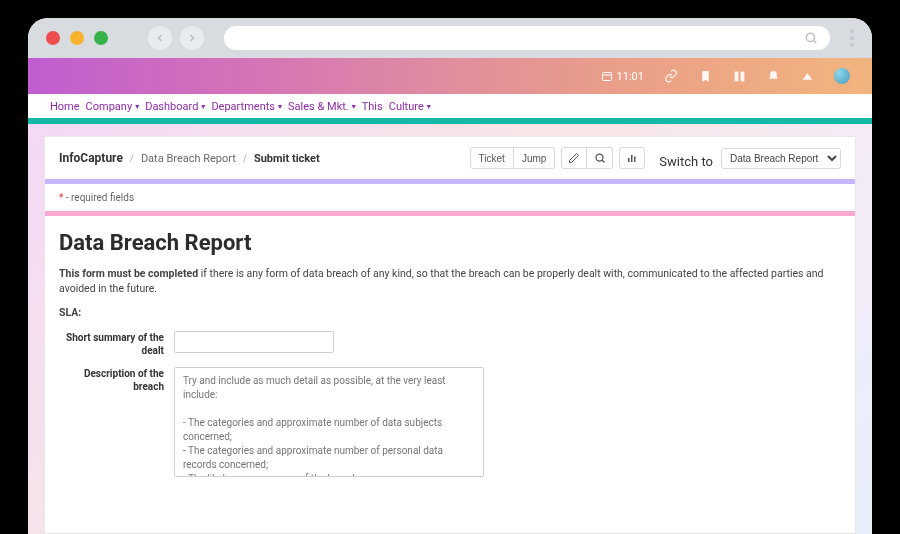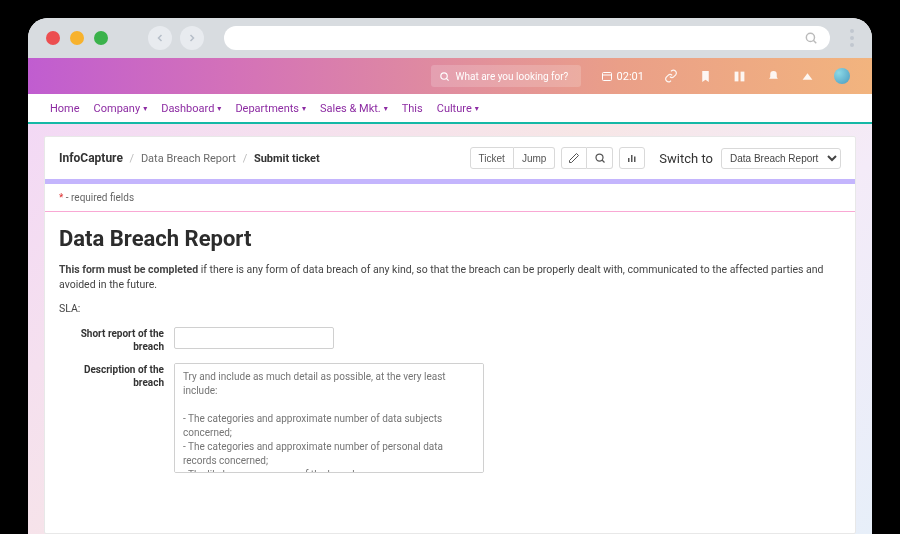--- a/index.html
+++ b/index.html
@@ -167,15 +167,6 @@
   </div>
 
   <div class="gradient-bar">
-    <div class="search-pill">
-      <span>
-        <svg width="11" height="11" viewBox="0 0 24 24" fill="none" stroke="#fff" stroke-width="2.5">
-            <circle cx="11" cy="11" r="7"></circle>
-            <line x1="21" y1="21" x2="16" y2="16"></line>
-          </svg>
-      </span>
-      <span>What are you looking for?</span>
-    </div>
     <div class="time-pill">
       <span>
         <svg width="12" height="12" viewBox="0 0 24 24" fill="none" stroke="#fff" stroke-width="2">

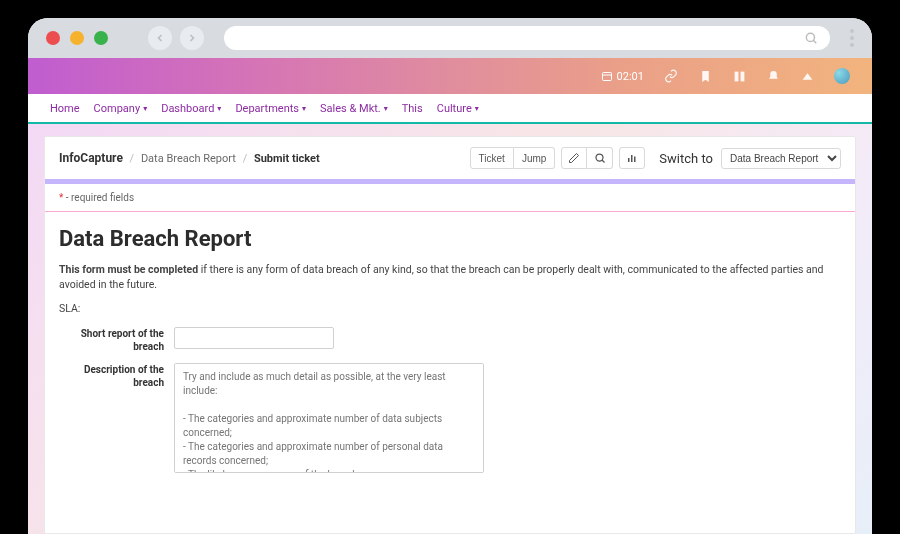--- a/index.html
+++ b/index.html
@@ -174,7 +174,7 @@
             <line x1="3" y1="10" x2="21" y2="10"></line>
           </svg>
       </span>
-      <span>02:01</span>
+      <span>11:01</span>
     </div>
     <span class="icon-slot">
       <svg width="14" height="14" viewBox="0 0 24 24" fill="none" stroke="#fff" stroke-width="2">

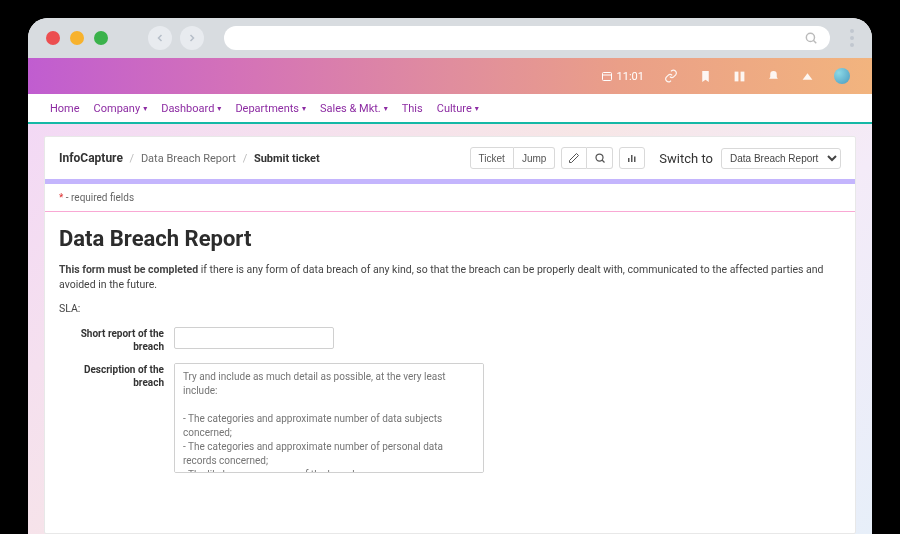--- a/index.html
+++ b/index.html
@@ -64,8 +64,8 @@
   .icon-slot { width:14px; height:14px; display:flex; align-items:center; justify-content:center; opacity:.9; }
   .avatar { width:16px; height:16px; border-radius:50%; background: radial-gradient(circle at 30% 30%, #8cd9e6, #4a9abf); }
   .menu-bar {
-    height:30px; background:#fff; display:flex; align-items:center; gap:14px;
-    padding:6px 22px; border-bottom:2px solid #14b8a6; font-size:11px;
+    height:30px; background:#fff; display:flex; align-items:center; gap:6px;
+    padding:6px 22px; border-bottom:6px solid #14b8a6; font-size:11px;
   }
   .menu-item { color:#8d2ca3; cursor:pointer; display:flex; align-items:center; gap:3px; }
   .menu-item .chev { font-size:8px; }

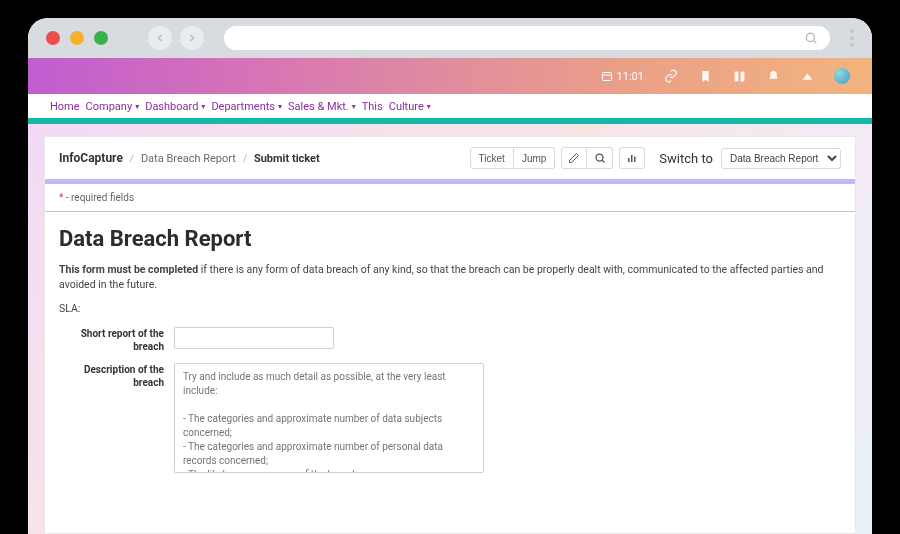--- a/index.html
+++ b/index.html
@@ -89,7 +89,7 @@
   .breadcrumb .app { color:#333; font-weight:bold; font-size:12px; }
   .breadcrumb .sep { color:#bbb; margin:0 4px; }
   .breadcrumb .cur { color:#333; font-weight:bold; }
-  .actions { display:flex; align-items:center; gap:6px; }
+  .actions { display:flex; align-items:flex-end; gap:6px; }
   .btn {
     border:1px solid #d9d9d9; background:#fff; color:#555;
     font-size:10px; padding:3px 8px; border-radius:3px; cursor:pointer;

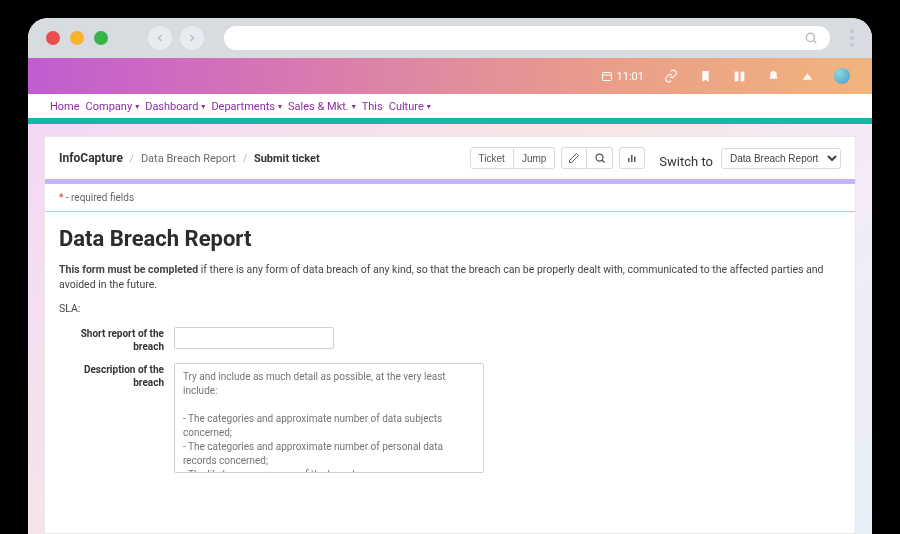--- a/index.html
+++ b/index.html
@@ -103,7 +103,7 @@
     border:1px solid #d9d9d9; font-size:10px; padding:3px 4px; border-radius:3px;
     background:#fff; color:#444; width:120px;
   }
-  .req-note { padding:8px 14px; font-size:10px; color:#666; border-bottom:1px solid #f9a8d4; }
+  .req-note { padding:8px 14px; font-size:10px; color:#666; border-bottom:5px solid #f9a8d4; }
   .req-note .star { color:#d33; }
   .form-body { padding:14px; font-size:11px; color:#444; overflow:hidden; }
   h1.title { font-size:22px; font-weight:700; color:#2c2c2c; margin-bottom:12px; }

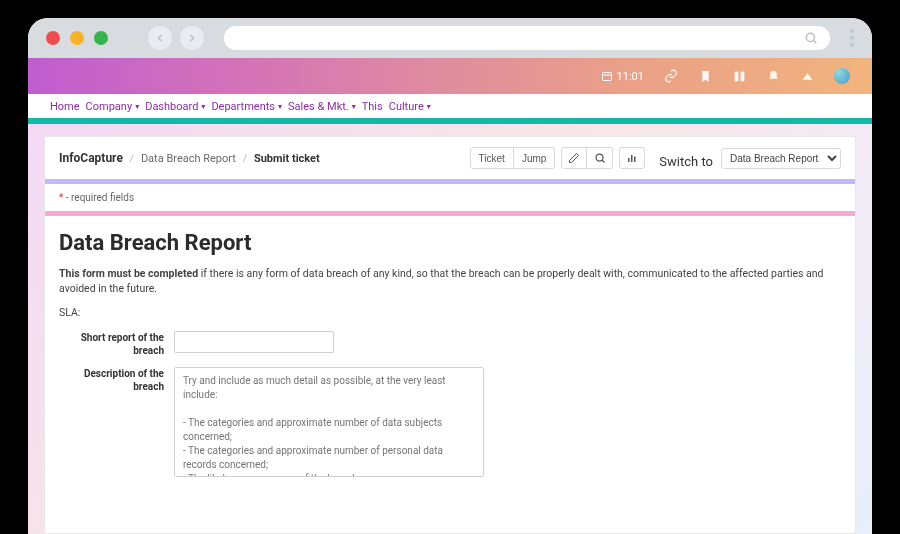--- a/index.html
+++ b/index.html
@@ -108,7 +108,7 @@
   .form-body { padding:14px; font-size:11px; color:#444; overflow:hidden; }
   h1.title { font-size:22px; font-weight:700; color:#2c2c2c; margin-bottom:12px; }
   .para { margin-bottom:10px; font-size:10.5px; line-height:1.4; }
-  .sla-label { font-weight:normal; }
+  .sla-label { font-weight:bold; }
   ul.sla-list { margin:6px 0 18px 30px; font-size:10.5px; }
   ul.sla-list li { margin-bottom:4px; }
   .field-row { display:flex; margin-bottom:10px; }

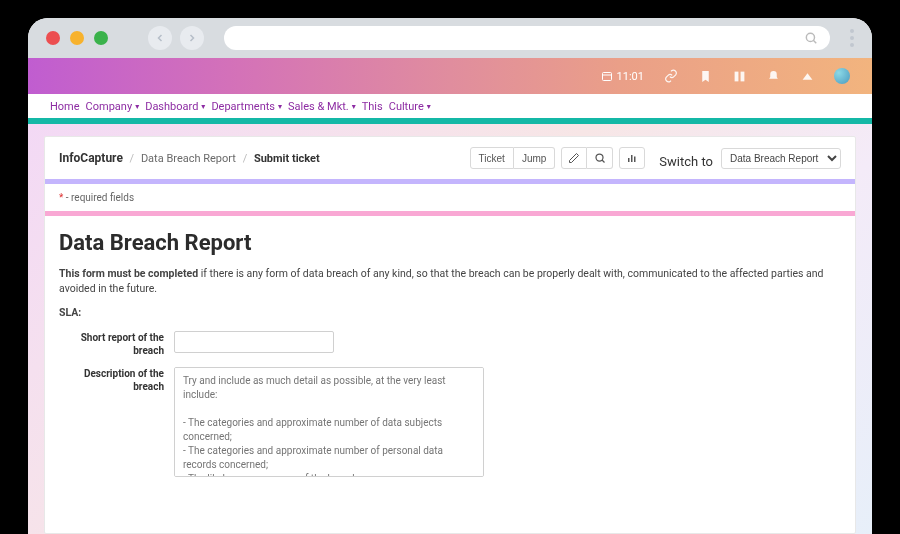--- a/index.html
+++ b/index.html
@@ -267,7 +267,7 @@
         <p class="para sla-label">SLA:</p>
 
         <div class="field-row">
-          <div class="field-label">Short report of the breach</div>
+          <div class="field-label">Short summary of the dealt</div>
           <div class="field-control">
             <input class="short-input" type="text" style="">
           </div>

